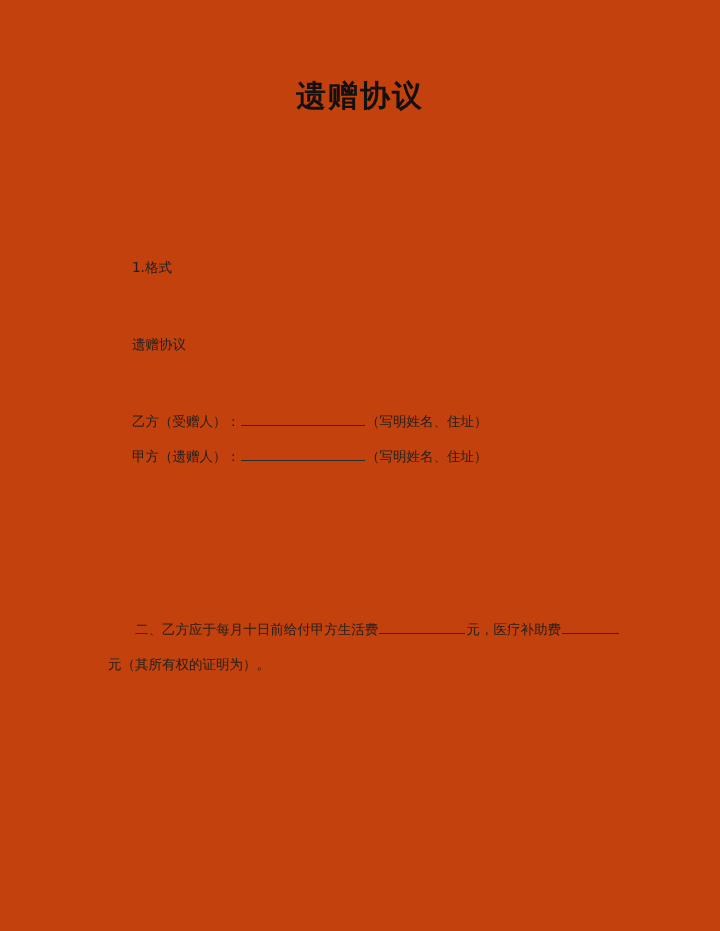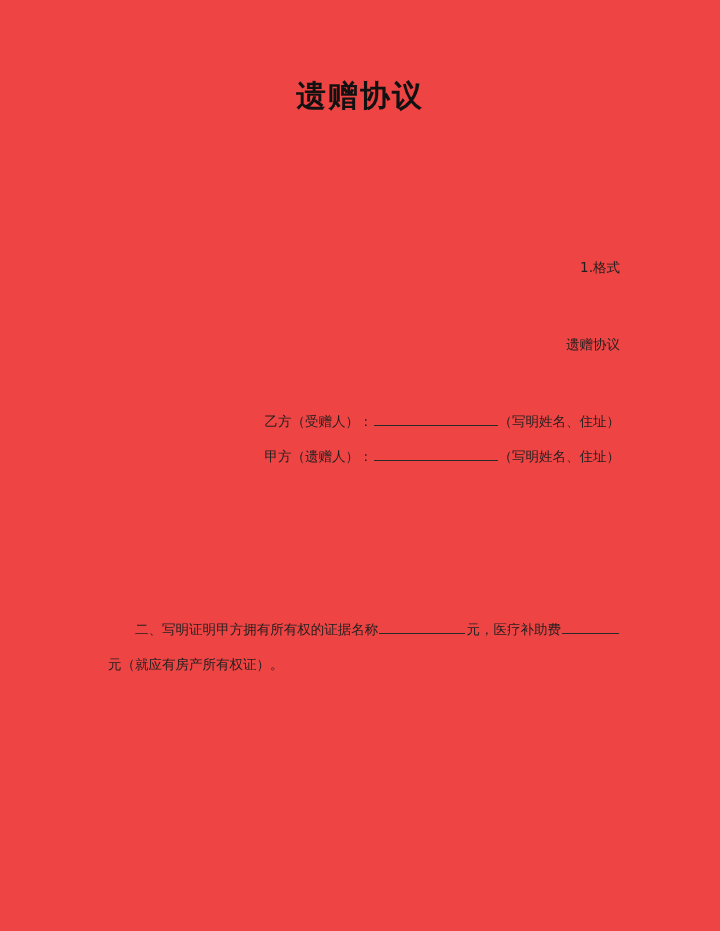--- a/index.html
+++ b/index.html
@@ -20,7 +20,7 @@
   .page {
     position: absolute;
     inset: 0;
-    background: #ef4444;
+    background: #c2410c;
   }
 
   

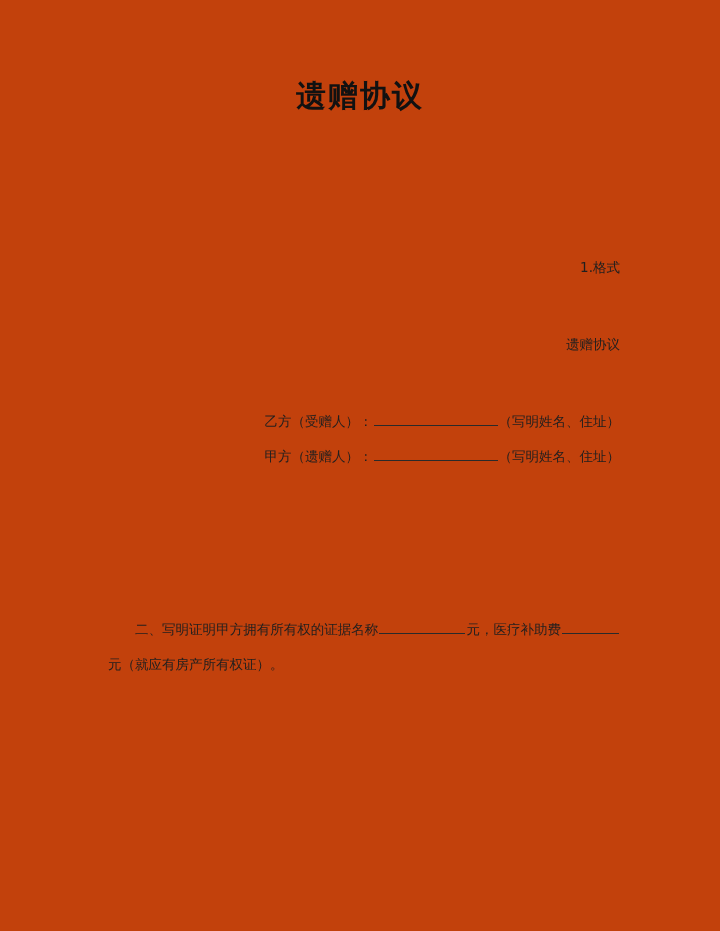--- a/index.html
+++ b/index.html
@@ -51,7 +51,6 @@
 
   .line {
     white-space: nowrap;
-    text-align: right;
   }
 
   

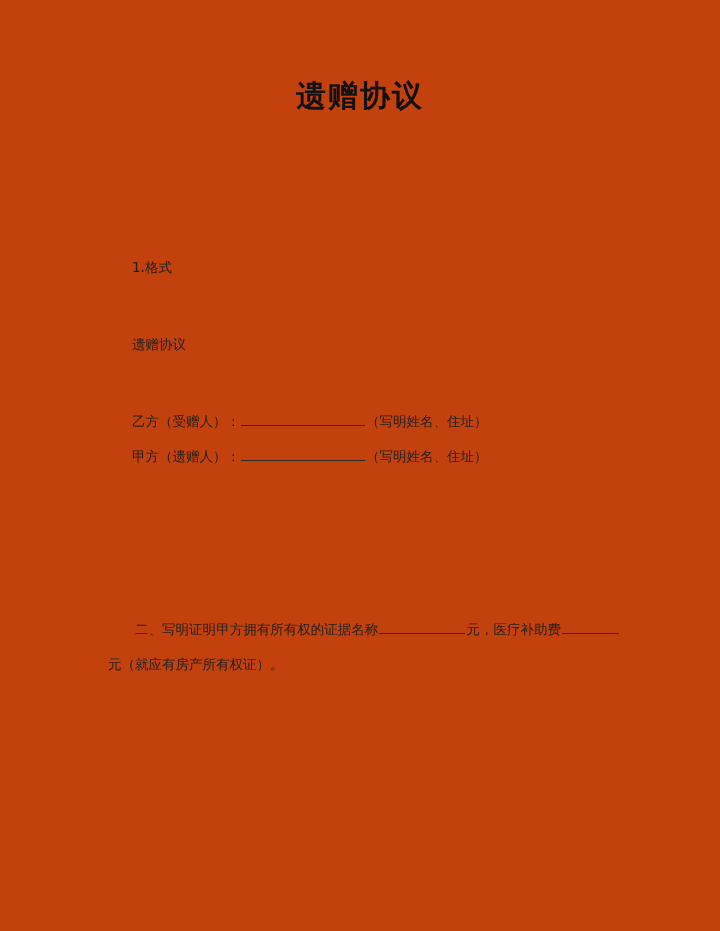--- a/index.html
+++ b/index.html
@@ -121,7 +121,7 @@
     <div class="gap-lg"></div>
 
     <div class="clause">
-      <span class="indent2"></span><span>二、</span><span>写明证明甲方拥有所有权的证据名称</span><span class="blank blank-living"></span><span>元，医疗补助费</span><span class="blank blank-med"></span><span>元（就应有房产所有权证）。</span>
+      <span class="indent2"></span><span>二、</span><span>乙方应于每月十日前给付甲方生活费</span><span class="blank blank-living"></span><span>元，医疗补助费</span><span class="blank blank-med"></span><span>元（就应有房产所有权证）。</span>
     </div>
 
   </div>

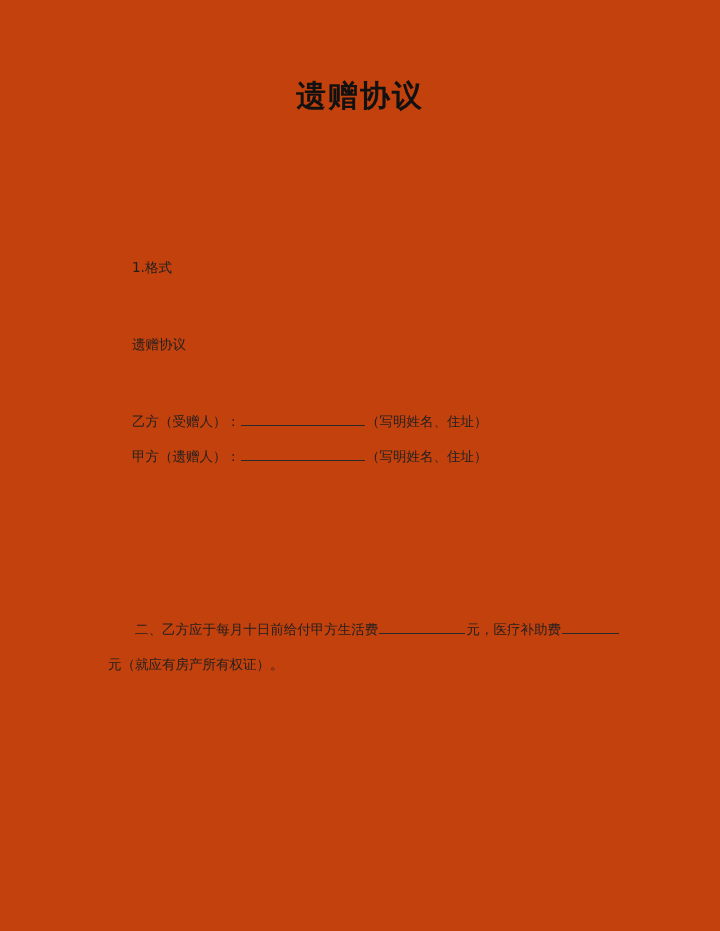--- a/index.html
+++ b/index.html
@@ -121,7 +121,7 @@
     <div class="gap-lg"></div>
 
     <div class="clause">
-      <span class="indent2"></span><span>二、</span><span>乙方应于每月十日前给付甲方生活费</span><span class="blank blank-living"></span><span>元，医疗补助费</span><span class="blank blank-med"></span><span>元（就应有房产所有权证）。</span>
+      <span class="indent2"></span><span>二、</span><span>乙方应于每月十日前给付甲方生活费</span><span class="blank blank-living"></span><span>元，医疗补助费</span><span class="blank blank-med"></span><span>元（其所有权的证明为）。</span>
     </div>
 
   </div>

